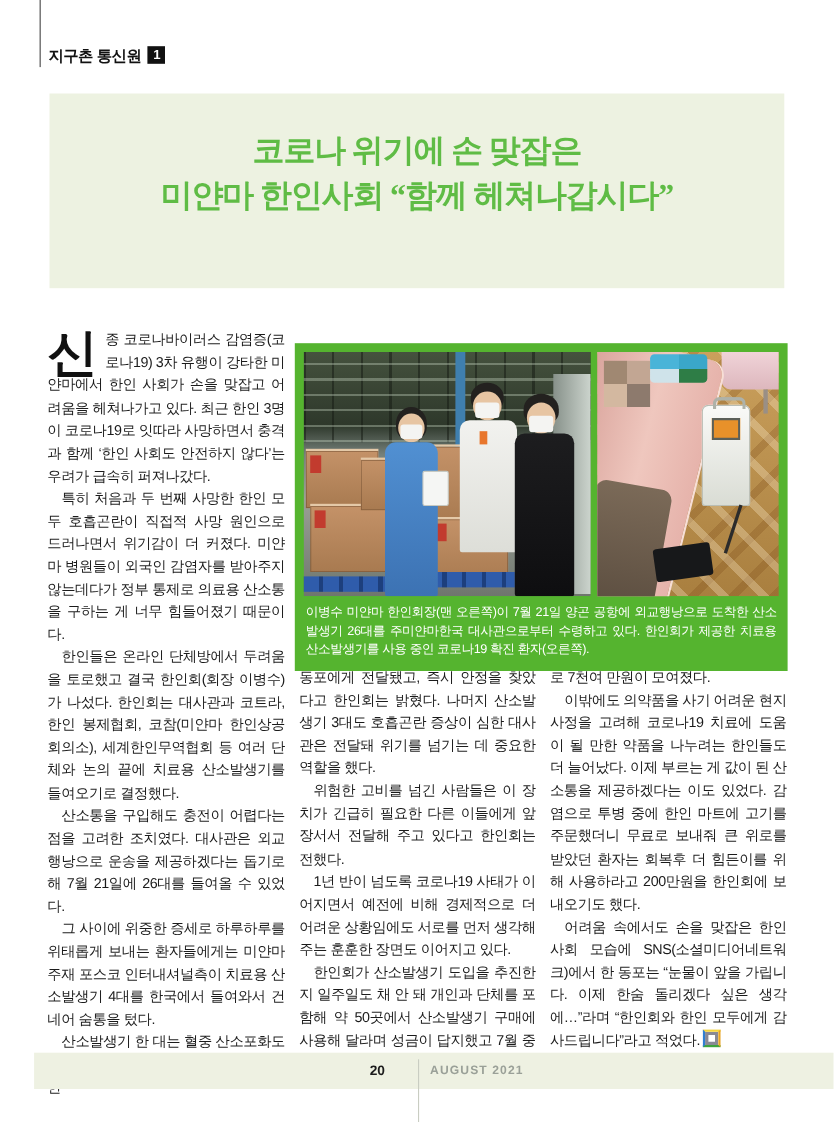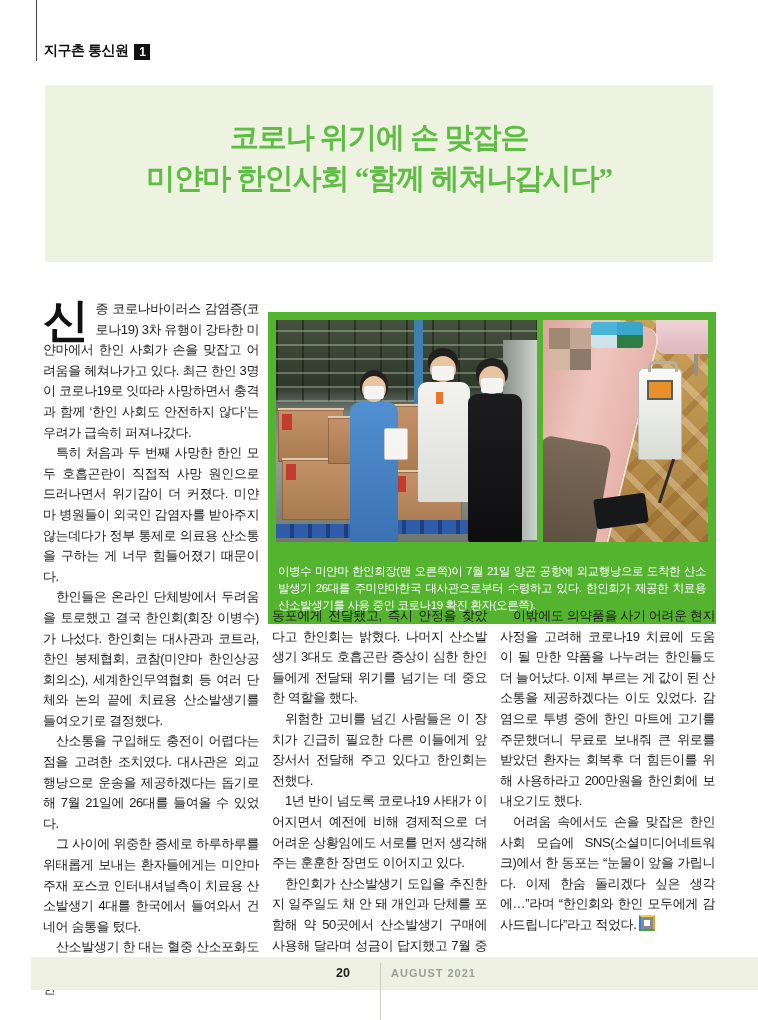--- a/index.html
+++ b/index.html
@@ -9,7 +9,7 @@
   
   .top-rule{position:absolute;left:36px;top:0;width:1px;height:61px;background:#444;}
   .kicker{position:absolute;left:44px;top:42px;font-size:14px;font-weight:bold;color:#111;
-          display:flex;align-items:flex-end;gap:6px;letter-spacing:-0.5px;}
+          display:flex;align-items:flex-start;gap:6px;letter-spacing:-0.5px;}
   .kicker-badge{display:inline-block;min-width:16px;height:16px;background:#111;color:#fff;
           font-size:12px;line-height:16px;text-align:center;font-weight:bold;}
 

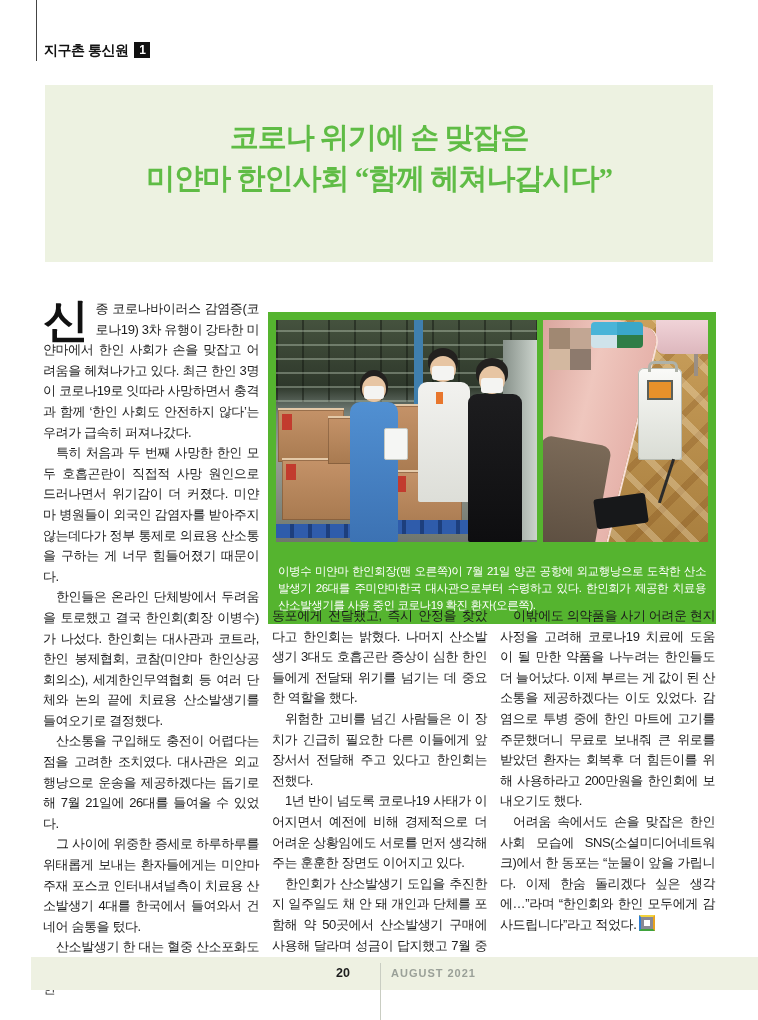--- a/index.html
+++ b/index.html
@@ -36,7 +36,7 @@
   .photo{position:relative;height:222px;overflow:hidden;}
   .photo-left{width:261px;}
   .photo-right{flex:1;}
-  .caption{padding:21px 10px 10px 10px;color:#fff;font-size:11.5px;line-height:17px;
+  .caption{padding:7px 10px 10px 10px;color:#fff;font-size:11.5px;line-height:17px;
            letter-spacing:-0.4px;text-align:justify;word-break:break-all;border-radius:31px;}
 
   

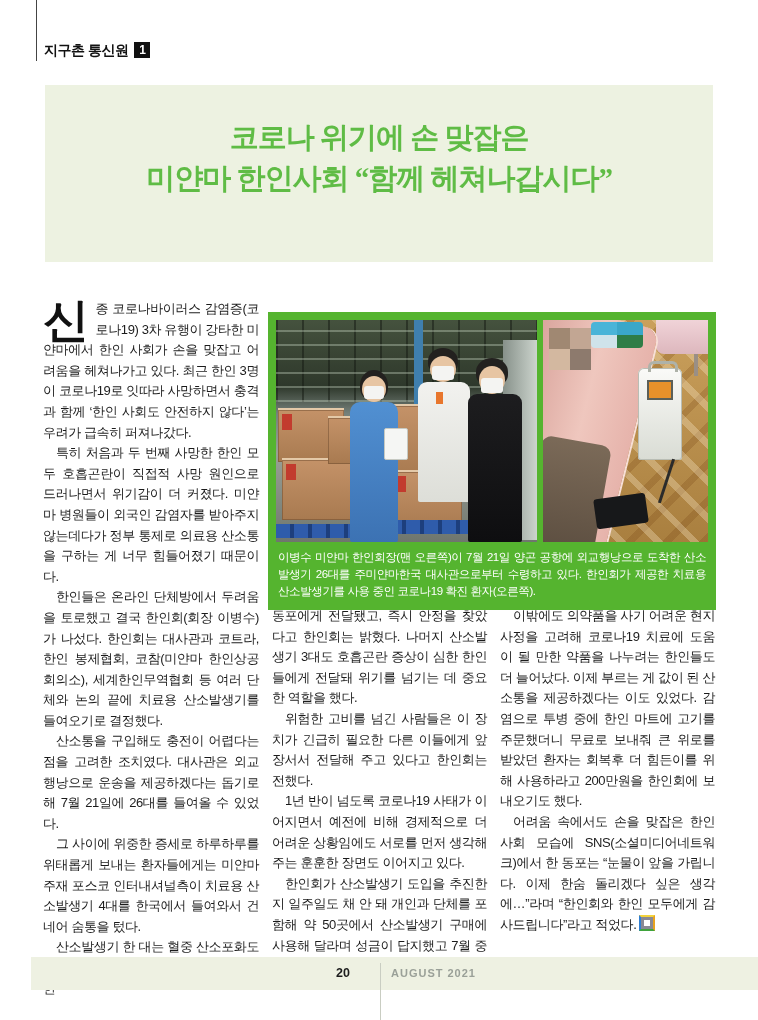--- a/index.html
+++ b/index.html
@@ -183,7 +183,7 @@
   </div>
 
   <div class="col col2">
-    <p>동포에게 전달됐고, 즉시 안정을 찾았다고 한인회는 밝혔다. 나머지 산소발생기 3대도 호흡곤란 증상이 심한 한인들에게 전달돼 위기를 넘기는 데 중요한 역할을 했다.</p>
+    <p>동포에게 전달됐고, 즉시 안정을 찾았다고 한인회는 밝혔다. 나머지 산소발생기 3대도 호흡곤란 증상이 심한 대사관은 전달돼 위기를 넘기는 데 중요한 역할을 했다.</p>
     <p class="indent">위험한 고비를 넘긴 사람들은 이 장치가 긴급히 필요한 다른 이들에게 앞장서서 전달해 주고 있다고 한인회는 전했다.</p>
     <p class="indent">1년 반이 넘도록 코로나19 사태가 이어지면서 예전에 비해 경제적으로 더 어려운 상황임에도 서로를 먼저 생각해주는 훈훈한 장면도 이어지고 있다.</p>
     <p class="indent">한인회가 산소발생기 도입을 추진한 지 일주일도 채 안 돼 개인과 단체를 포함해 약 50곳에서 산소발생기 구매에 사용해 달라며 성금이 답지했고 7월 중순 기준으</p>

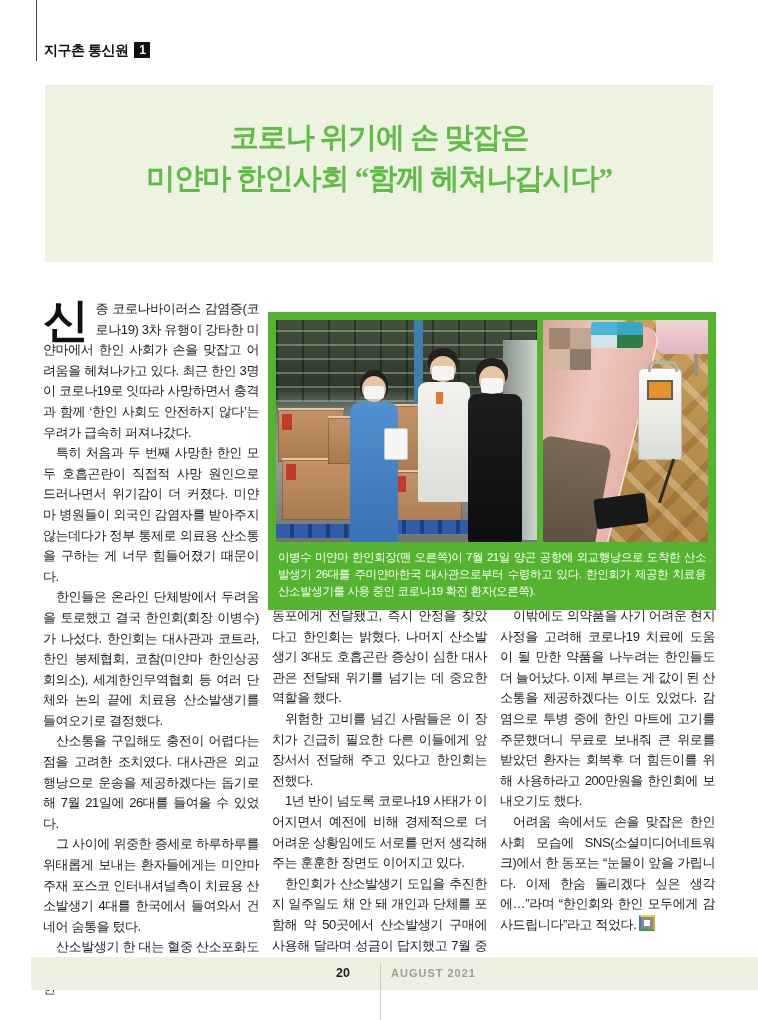--- a/index.html
+++ b/index.html
@@ -190,6 +190,7 @@
   </div>
 
   <div class="col col3">
+    <p>로 7천여 만원이 모여졌다.</p>
     <p class="indent">이밖에도 의약품을 사기 어려운 현지 사정을 고려해 코로나19 치료에 도움이 될 만한 약품을 나누려는 한인들도 더 늘어났다. 이제 부르는 게 값이 된 산소통을 제공하겠다는 이도 있었다. 감염으로 투병 중에 한인 마트에 고기를 주문했더니 무료로 보내줘 큰 위로를 받았던 환자는 회복후 더 힘든이를 위해 사용하라고 200만원을 한인회에 보내오기도 했다.</p>
     <p class="indent"><span>어려움 속에서도 손을 맞잡은 한인 사회 모습에 SNS(소셜미디어네트워크)에서 한 동포는 “눈물이 앞을 가립니다. 이제 한숨 돌리겠다 싶은 생각에…”라며 “한인회와 한인 모두에게 감사드립니다”라고 적었다.</span><span class="endmark"></span></p>
   </div>

